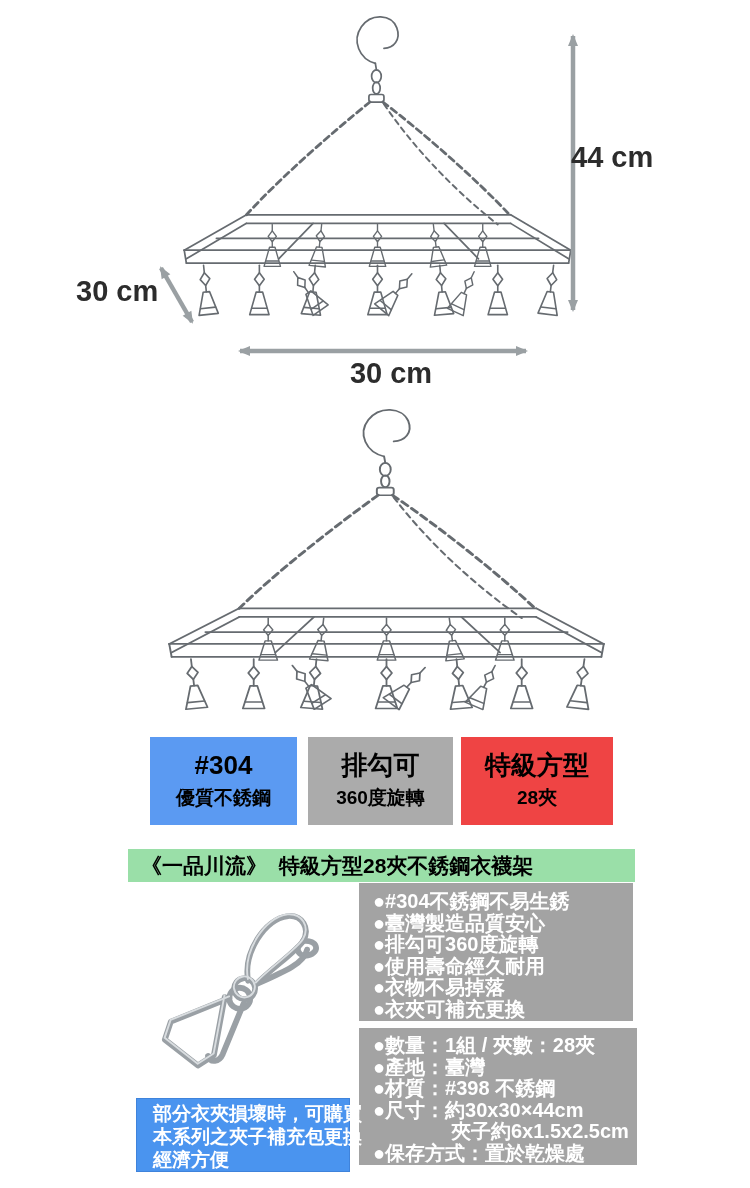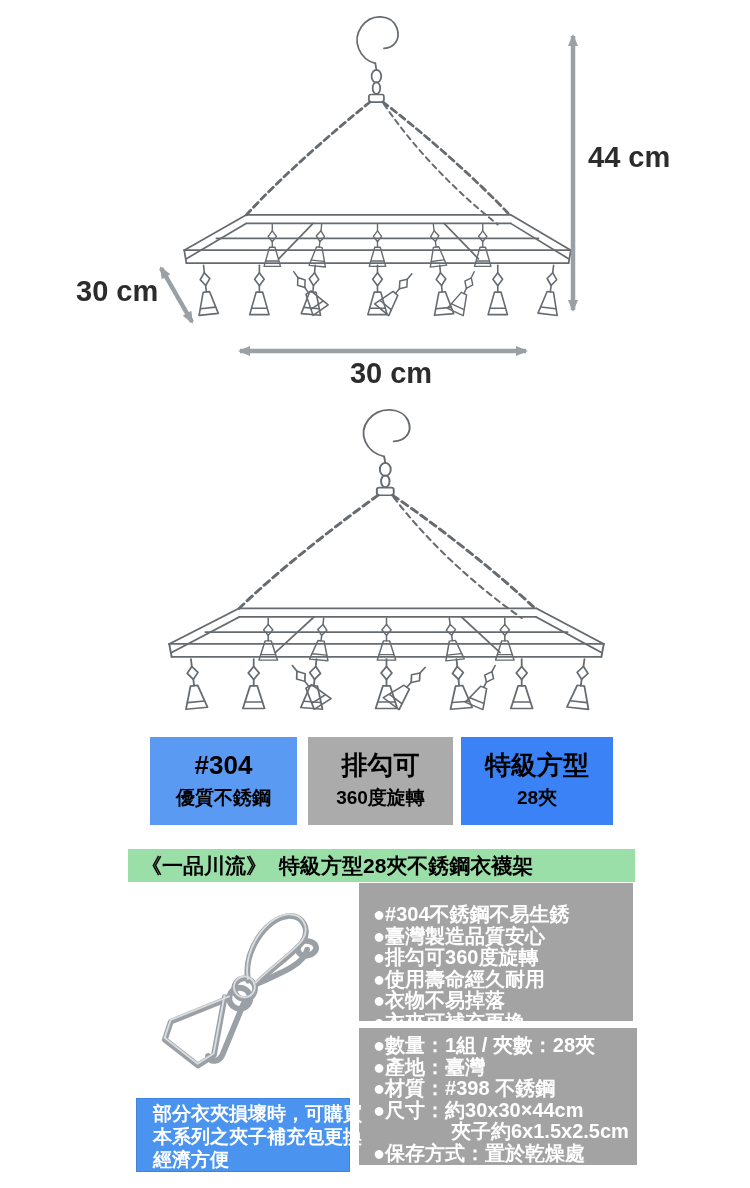--- a/index.html
+++ b/index.html
@@ -17,7 +17,7 @@
     position:absolute; color:#2c2c2c; font-size:29px; font-weight:600;
     letter-spacing:0px; white-space:nowrap;
   }
-  #dim-h { left:588px; top:141px;text-align:right; }
+  #dim-h { left:571px; top:141px;text-align:right; }
   #dim-d { left:76px;  top:275px; }
   #dim-w { left:336px; top:357px; width:110px; text-align:center; }
 

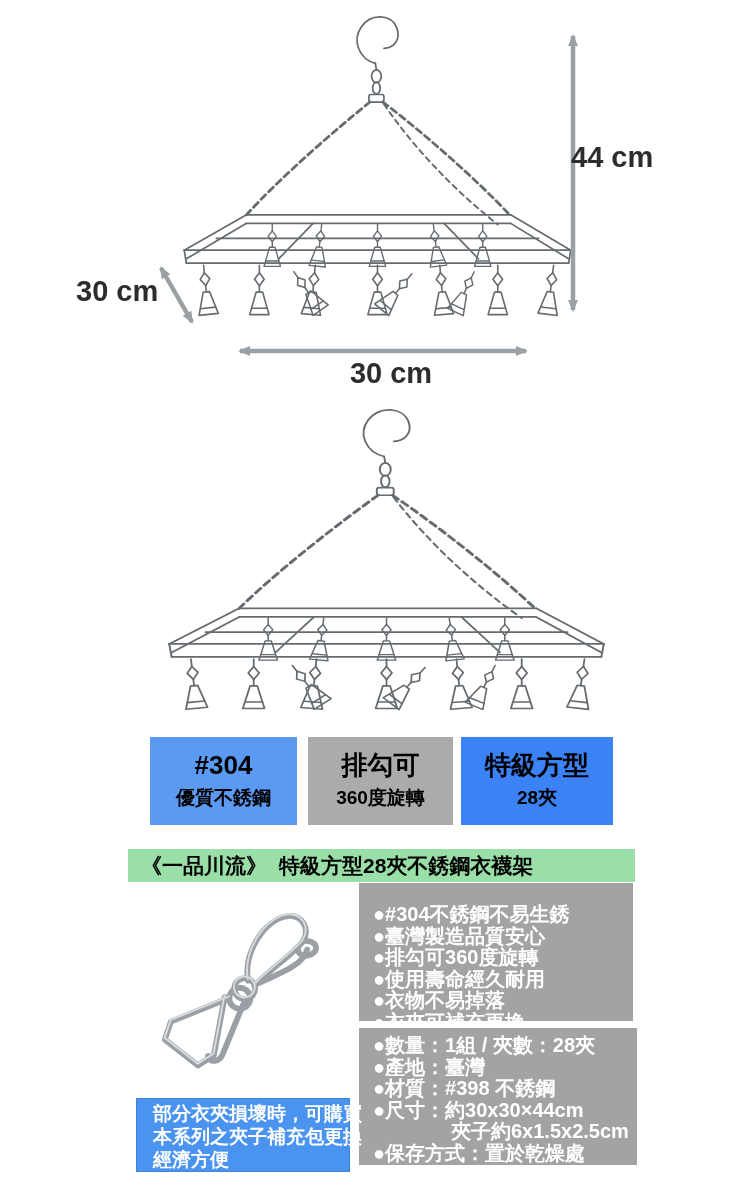--- a/index.html
+++ b/index.html
@@ -30,7 +30,7 @@
   .badge .l2 { font-size:19px; line-height:32px; white-space:nowrap;text-align:right; }
   #badge-material { left:150px; width:147px; background:#5b9af2; }
   #badge-hook     { left:308px; width:145px; background:#ababab; }
-  #badge-type     { left:461px; width:152px; background:#3b82f6; }
+  #badge-type     { left:461px; width:152px; background:#ef4444; }
 
   .banner {
     position:absolute; left:128px; top:849px; width:507px; height:33px;

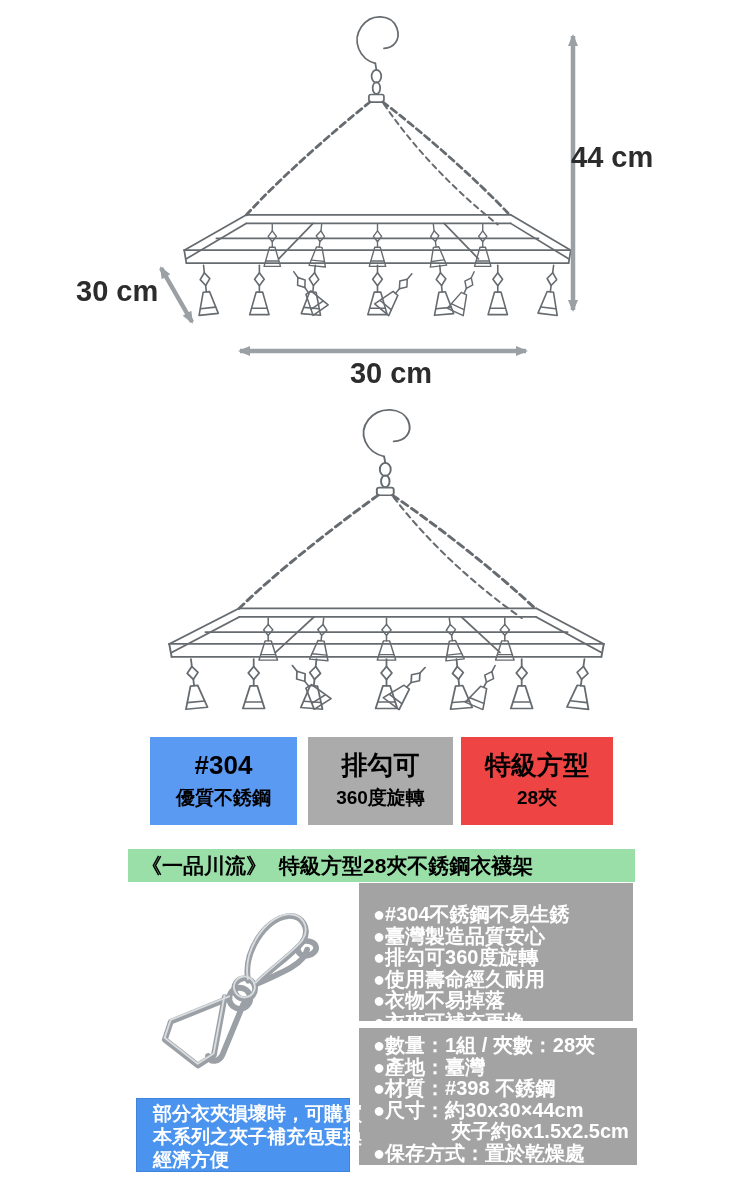--- a/index.html
+++ b/index.html
@@ -43,7 +43,7 @@
     position:absolute; background:#a3a3a3; color:#ffffff; font-weight:bold;
     font-size:20px; box-sizing:border-box; white-space:nowrap;
   }
-  #features-box { left:359px; top:883px;  width:274px; height:138px; padding:21px 0 0 14px; }
+  #features-box { left:359px; top:883px;  width:274px; height:138px; padding:8px 0 0 14px; }
   #specs-box    { left:359px; top:1028px; width:278px; height:137px; padding:7px 0 12px 14px; }
   .info-box .line { line-height:21.5px; }
   .indent { padding-left:78px; }

